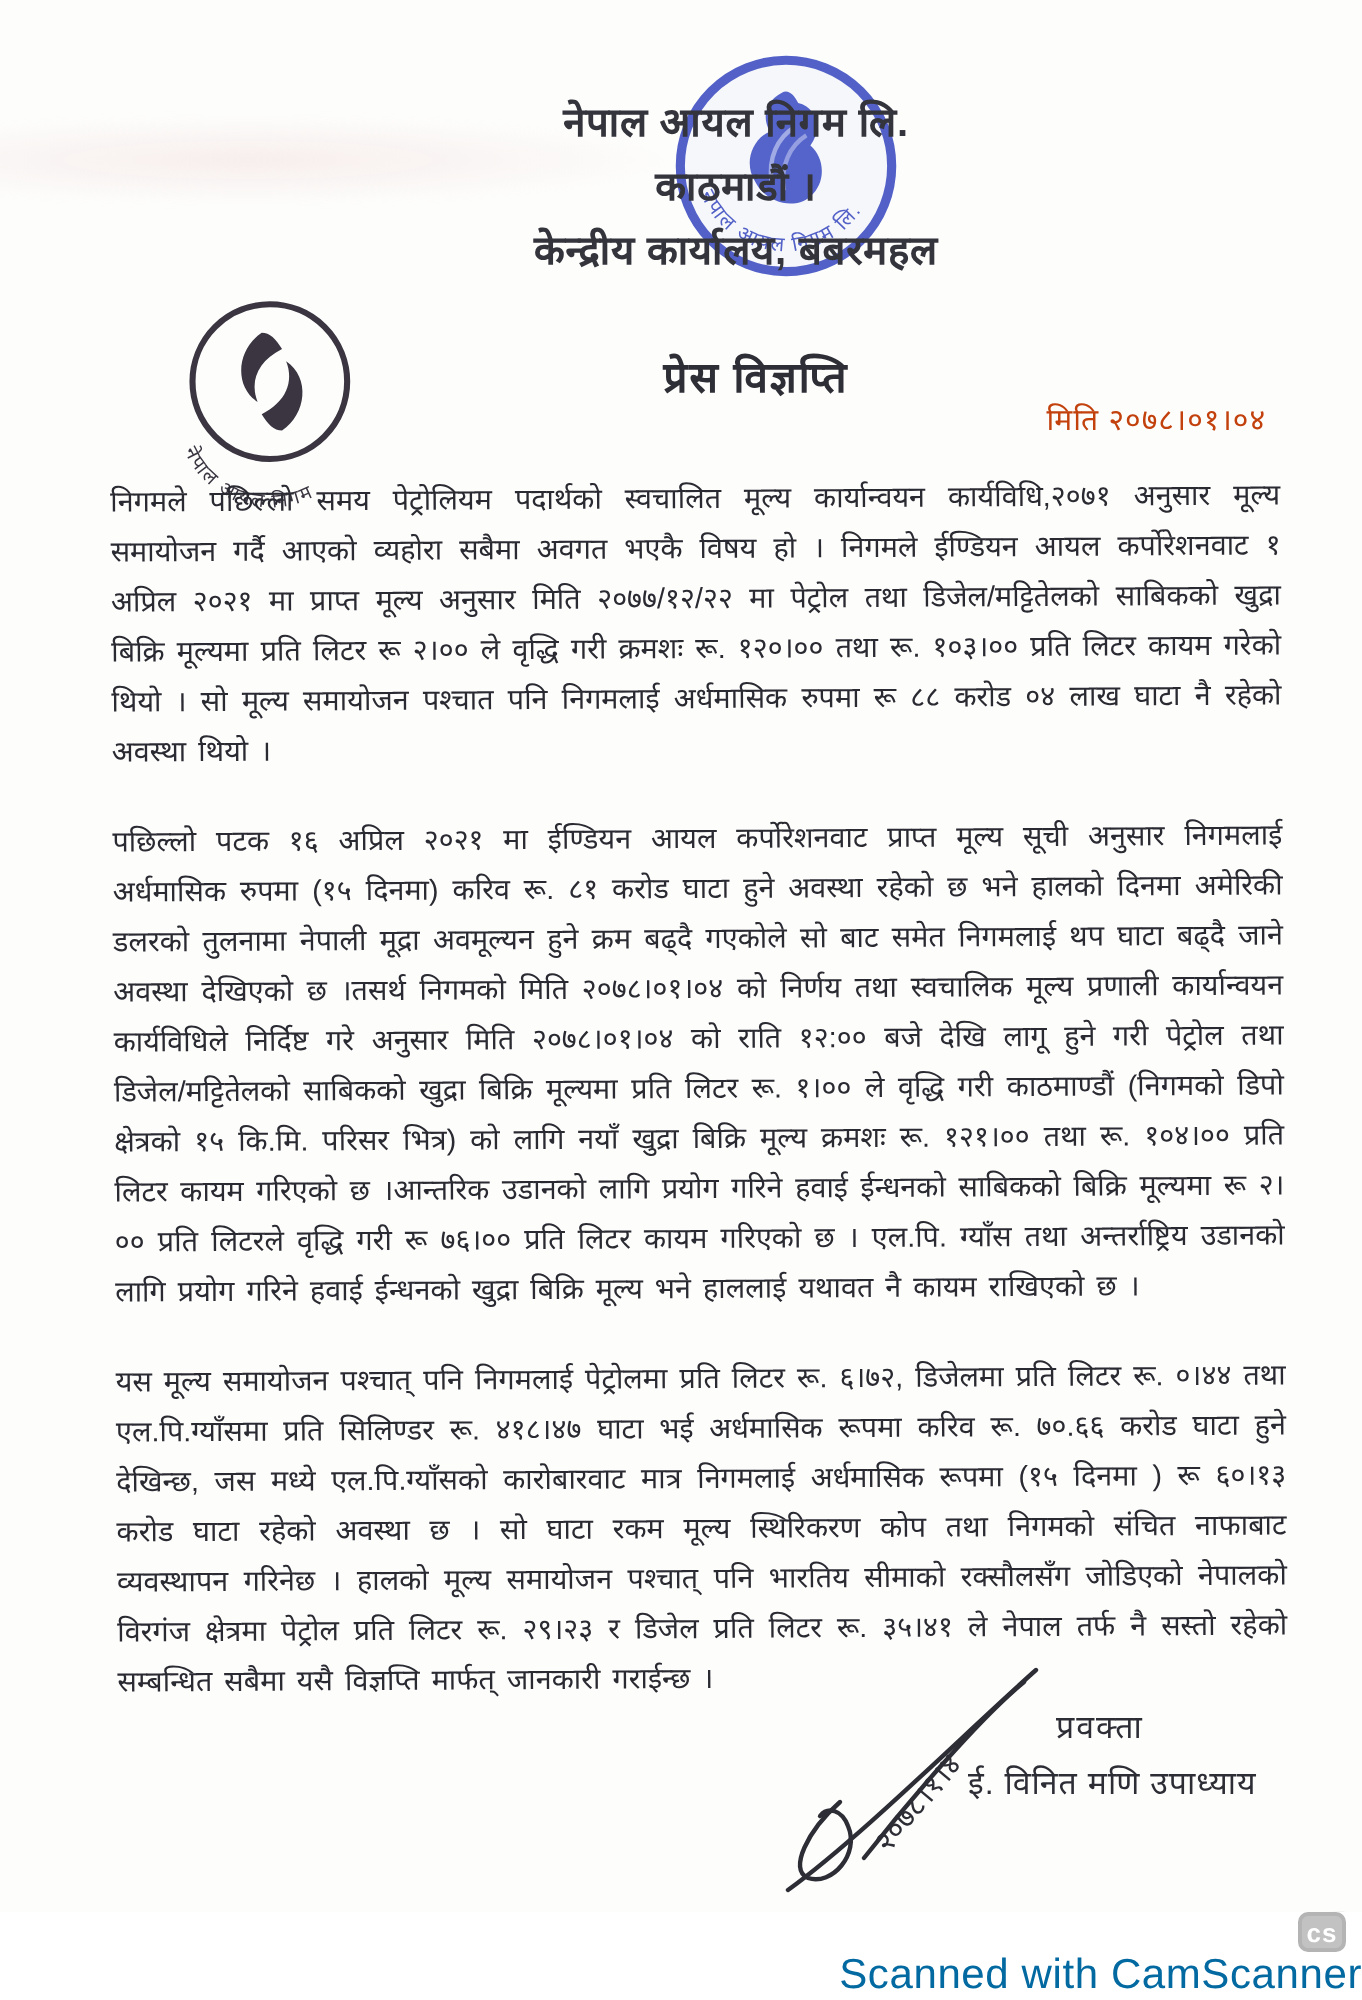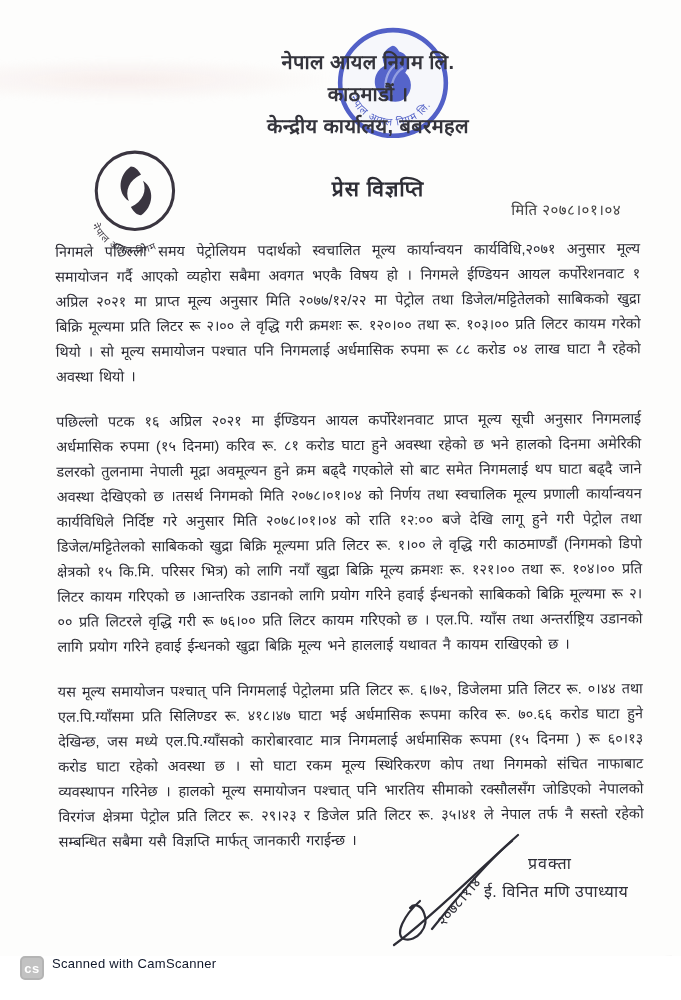--- a/index.html
+++ b/index.html
@@ -36,8 +36,8 @@
     font-size:21px; font-weight:700; letter-spacing:1px; color:#2e2e36;
   }
   .date-line {
-    position:absolute; top:199px; right:60px;
-    font-size:15px; color:#404040; letter-spacing:.5px;
+    position:absolute; top:199px; right:48px;
+    font-size:15px; color:#c2410c; letter-spacing:.5px;
   }
 
   .doc-body {

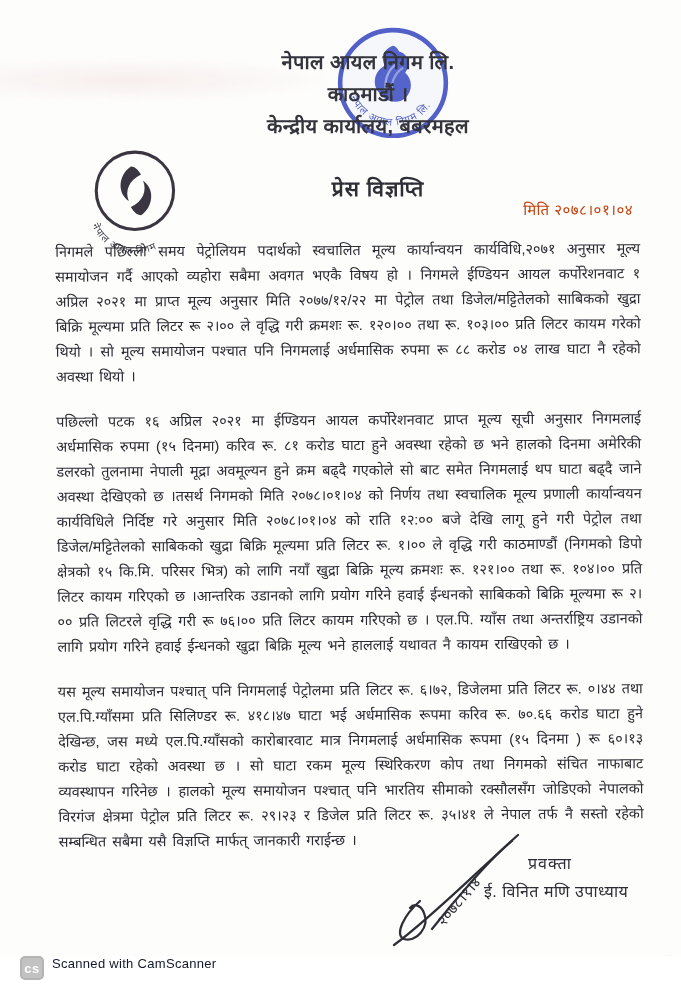--- a/index.html
+++ b/index.html
@@ -54,8 +54,8 @@
 
   .scan-footer {
     position:absolute; left:0; bottom:0; width:681px; height:44px;
-    background:#ffffff; display:flex; align-items:flex-start;
-    padding-left:20px; box-sizing:border-box;
+    background:#ffffff; display:flex; align-items:flex-end;
+    padding-left:20px; box-sizing:border-box;flex-direction:column;
   }
   .cs-badge {
     width:24px; height:24px; border-radius:5px;

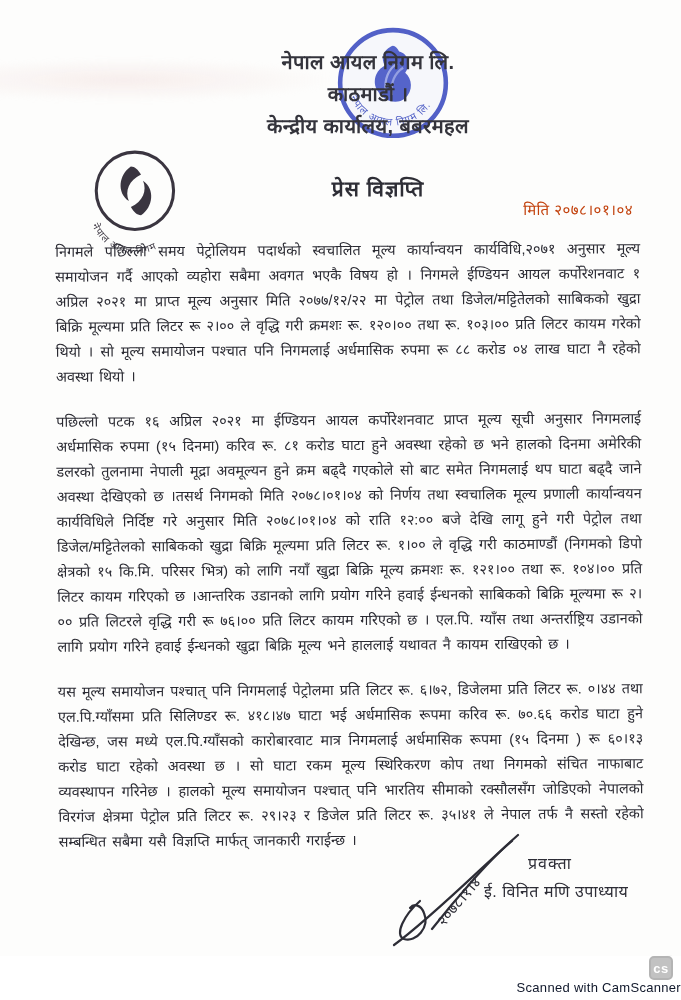--- a/index.html
+++ b/index.html
@@ -64,7 +64,7 @@
     display:flex; align-items:center; justify-content:center;
     margin-right:8px; letter-spacing:.5px;
   }
-  .scan-footer-text { font-size:13px; color:#0f172a; letter-spacing:.3px; }
+  .scan-footer-text { font-size:21px; color:#0369a1; letter-spacing:.3px; }
 </style>
 </head>
 <body>

